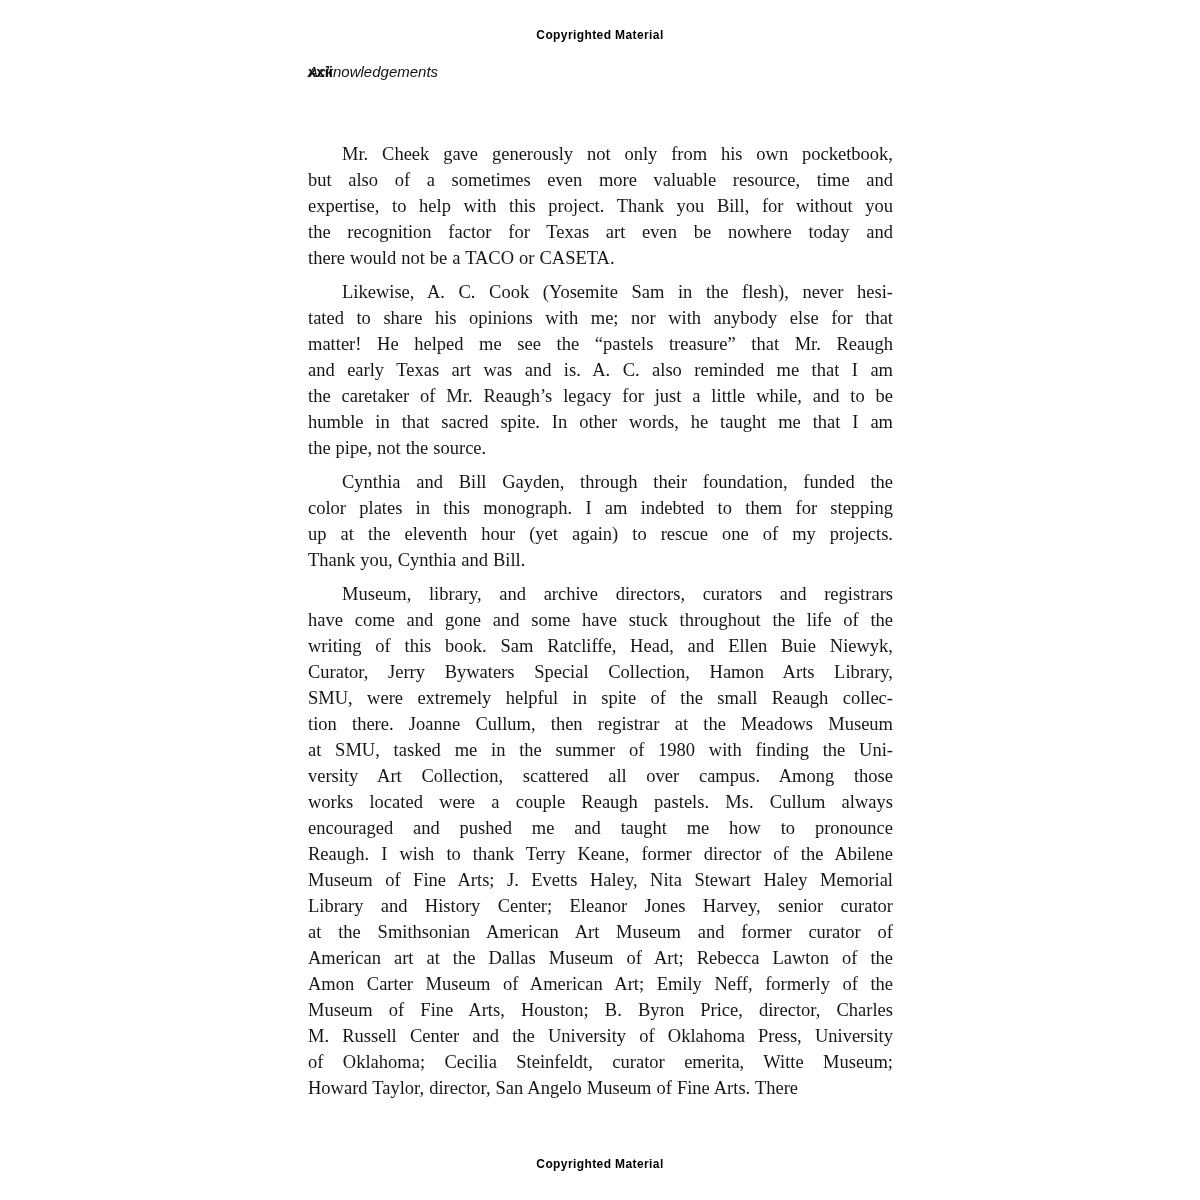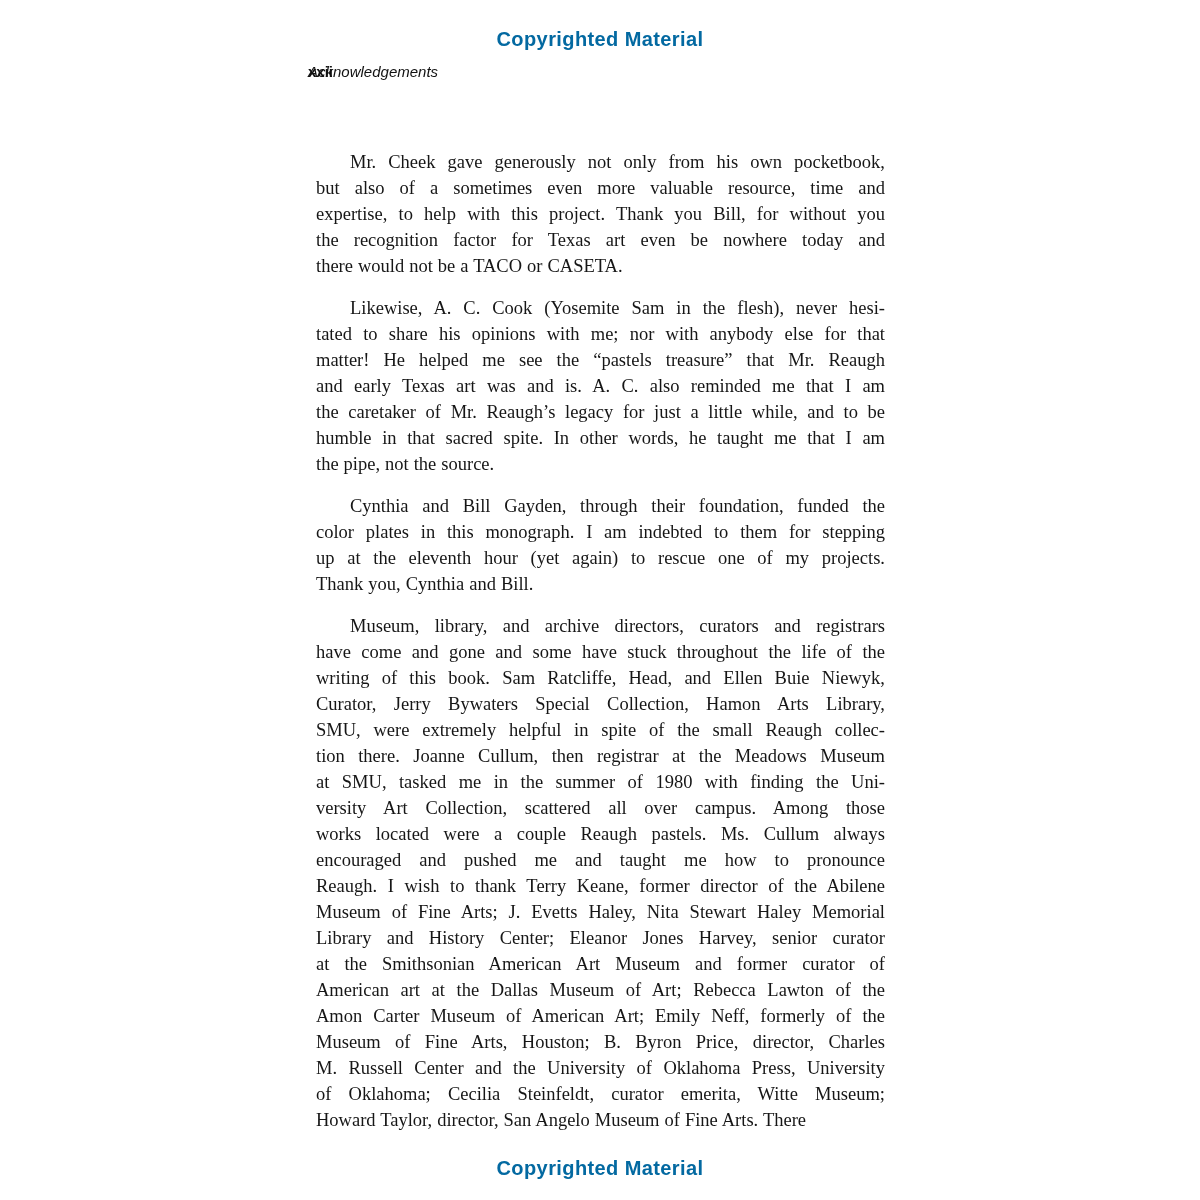--- a/index.html
+++ b/index.html
@@ -22,9 +22,9 @@
     text-align: center;
     font-family: "Liberation Sans", sans-serif;
     font-weight: bold;
-    font-size: 20px;
+    font-size: 12px;
     letter-spacing: 0.4px;
-    color: #0369a1;
+    color: #000000;
   }
   #watermark-top { top: 28px; }
   #watermark-bottom { top: 1157px; }

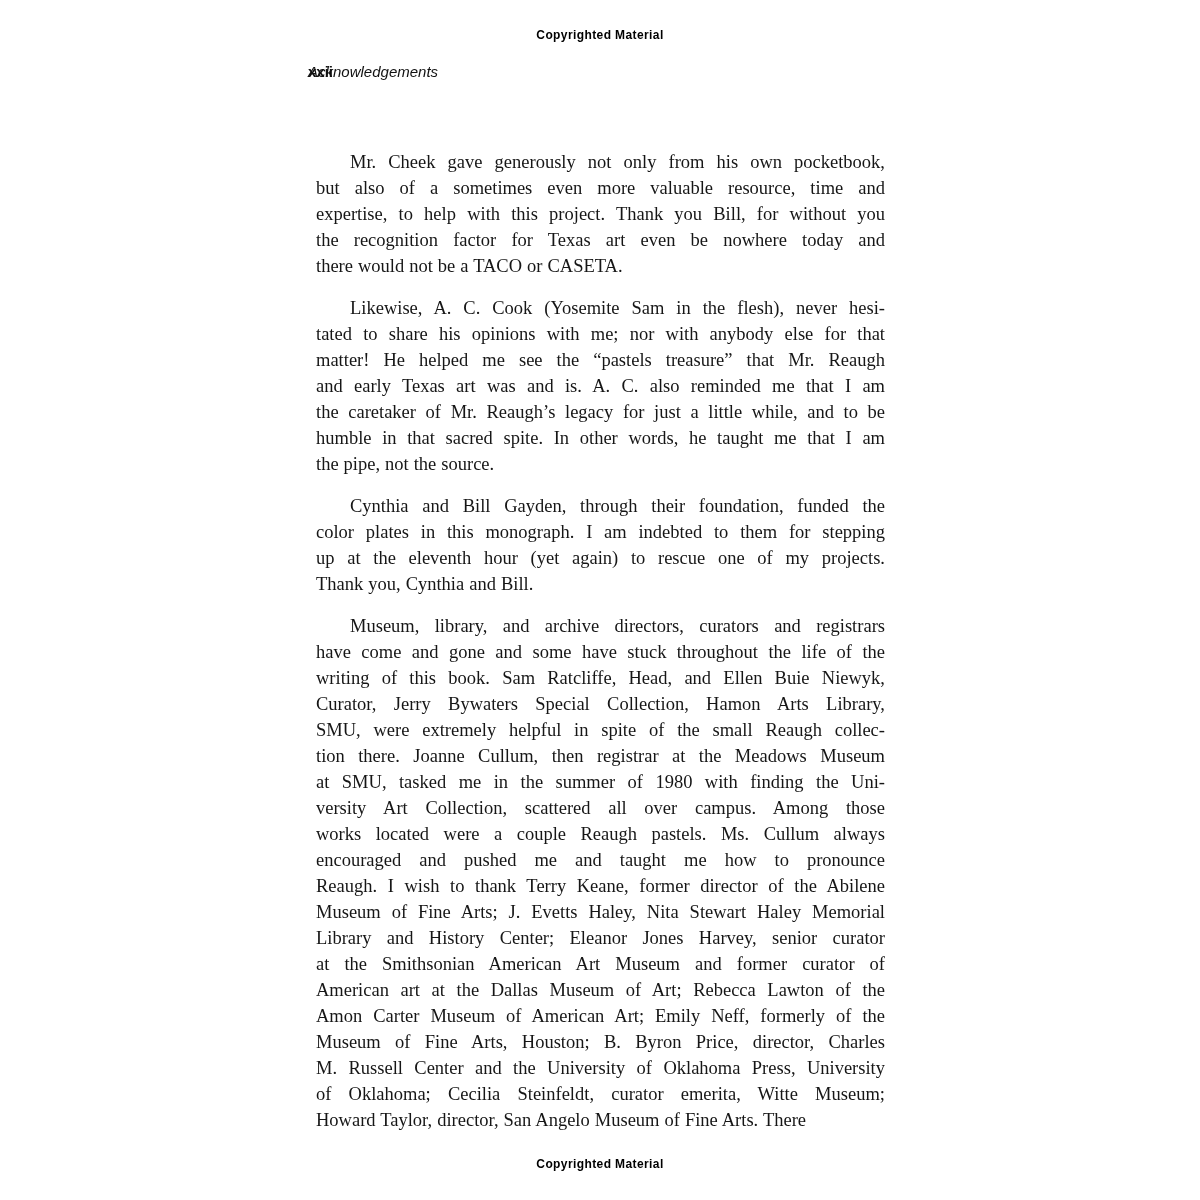--- a/index.html
+++ b/index.html
@@ -63,7 +63,7 @@
     font-size: 18.5px;
     line-height: 26px;
   }
-  .paragraph { margin: 16px; }
+  .paragraph { margin: 8px; }
   .line {
     text-align: justify;
     text-align-last: justify;

